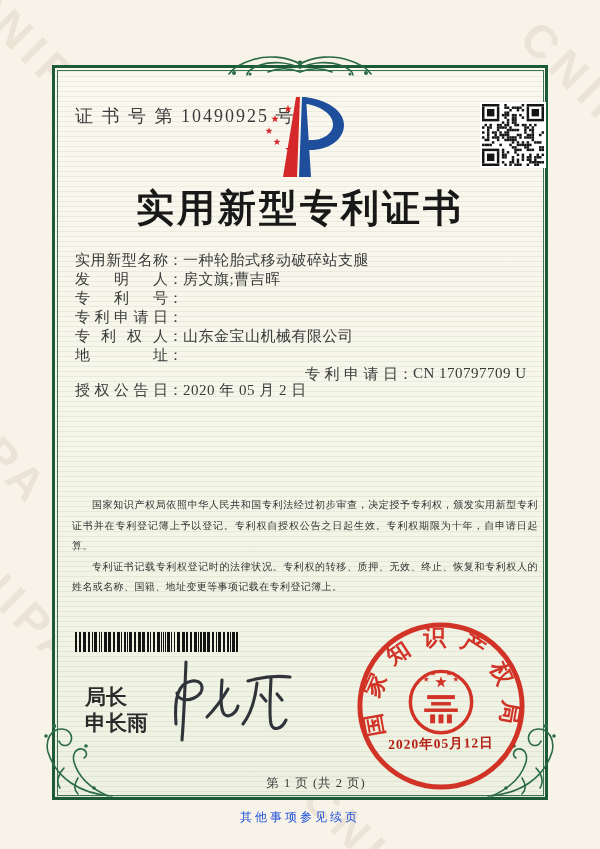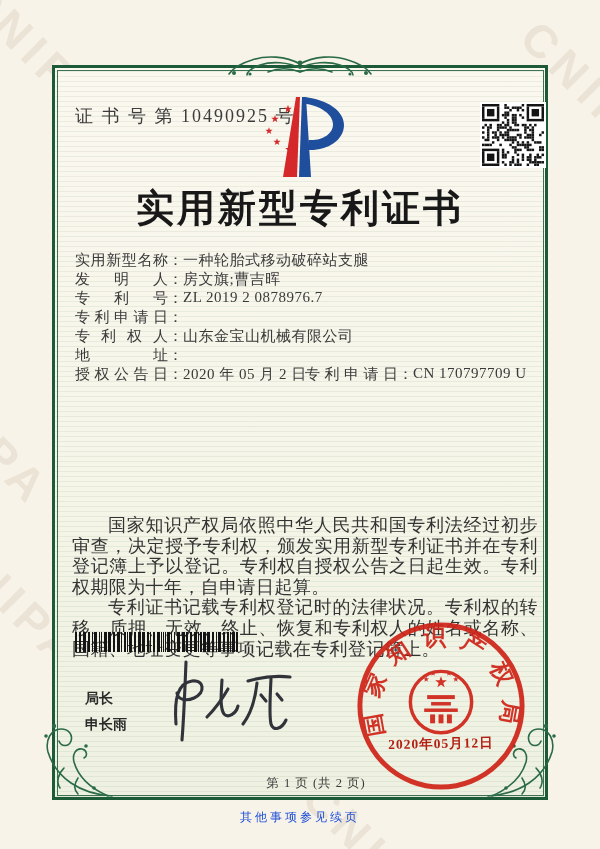--- a/index.html
+++ b/index.html
@@ -374,7 +374,6 @@
     <div class="frow">
       <span class="flabel">专利号</span>
         <span class="fcolon">：</span>
-        <span class="fvalue">ZL 2019 2 0878976.7</span>
     </div>
     <div class="frow">
       <span class="flabel">专利申请日</span>

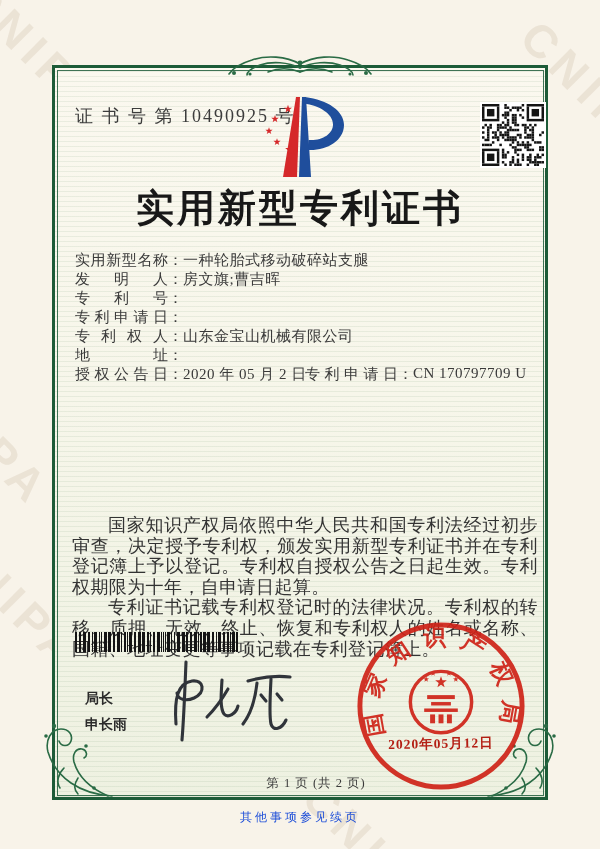--- a/index.html
+++ b/index.html
@@ -55,7 +55,7 @@
   .fcolon{flex:none;}
   .fvalue{letter-spacing:.5px;text-align:center;}
   .fpair{display:flex;}
-  .fpair.first{width:230px;flex:none;}
+  .fpair.first{width:230px;flex:none;margin-top:16px;}
   
   .paras{position:absolute;left:72px;top:515px;width:466px;font-size:18px;line-height:20.6px;
     text-align:justify;color:#333;letter-spacing:.4px;}

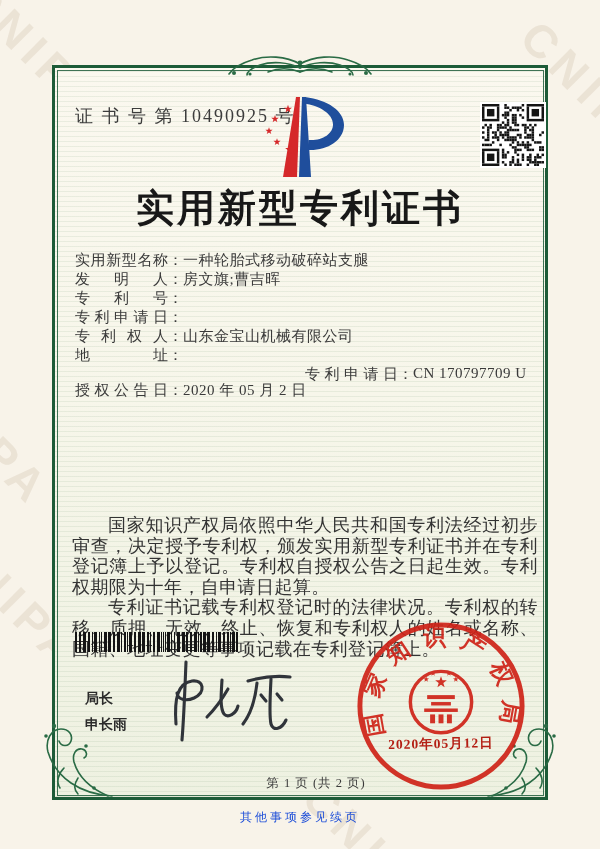--- a/index.html
+++ b/index.html
@@ -57,7 +57,7 @@
   .fpair{display:flex;}
   .fpair.first{width:230px;flex:none;margin-top:16px;}
   
-  .paras{position:absolute;left:72px;top:515px;width:466px;font-size:18px;line-height:20.6px;
+  .paras{position:absolute;left:72px;top:495px;width:466px;font-size:10px;line-height:20.6px;
     text-align:justify;color:#333;letter-spacing:.4px;}
   .paras p{margin:0;text-indent:2em;}
   

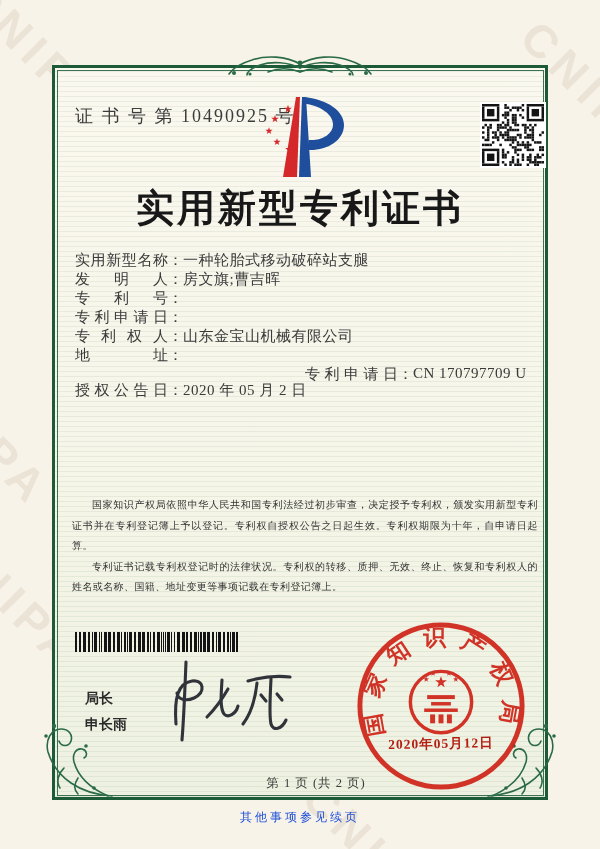--- a/index.html
+++ b/index.html
@@ -65,7 +65,7 @@
   
   .director{position:absolute;left:85px;top:686px;
     font-family:Liberation Mono, monospace;
-    font-weight:700;font-size:14px;color:#2b2b2b;line-height:26px;}
+    font-weight:700;font-size:21px;color:#2b2b2b;line-height:26px;}
   .signature{position:absolute;left:148px;top:656px;width:178px;height:92px;}
   .seal{position:absolute;left:352px;top:617px;width:178px;height:178px;opacity:.92;}
   .seal-ring-text{font-family:"Liberation Serif","DejaVu Serif",serif;font-weight:700;font-size:23px;letter-spacing:13px;fill:#cf2318;}

